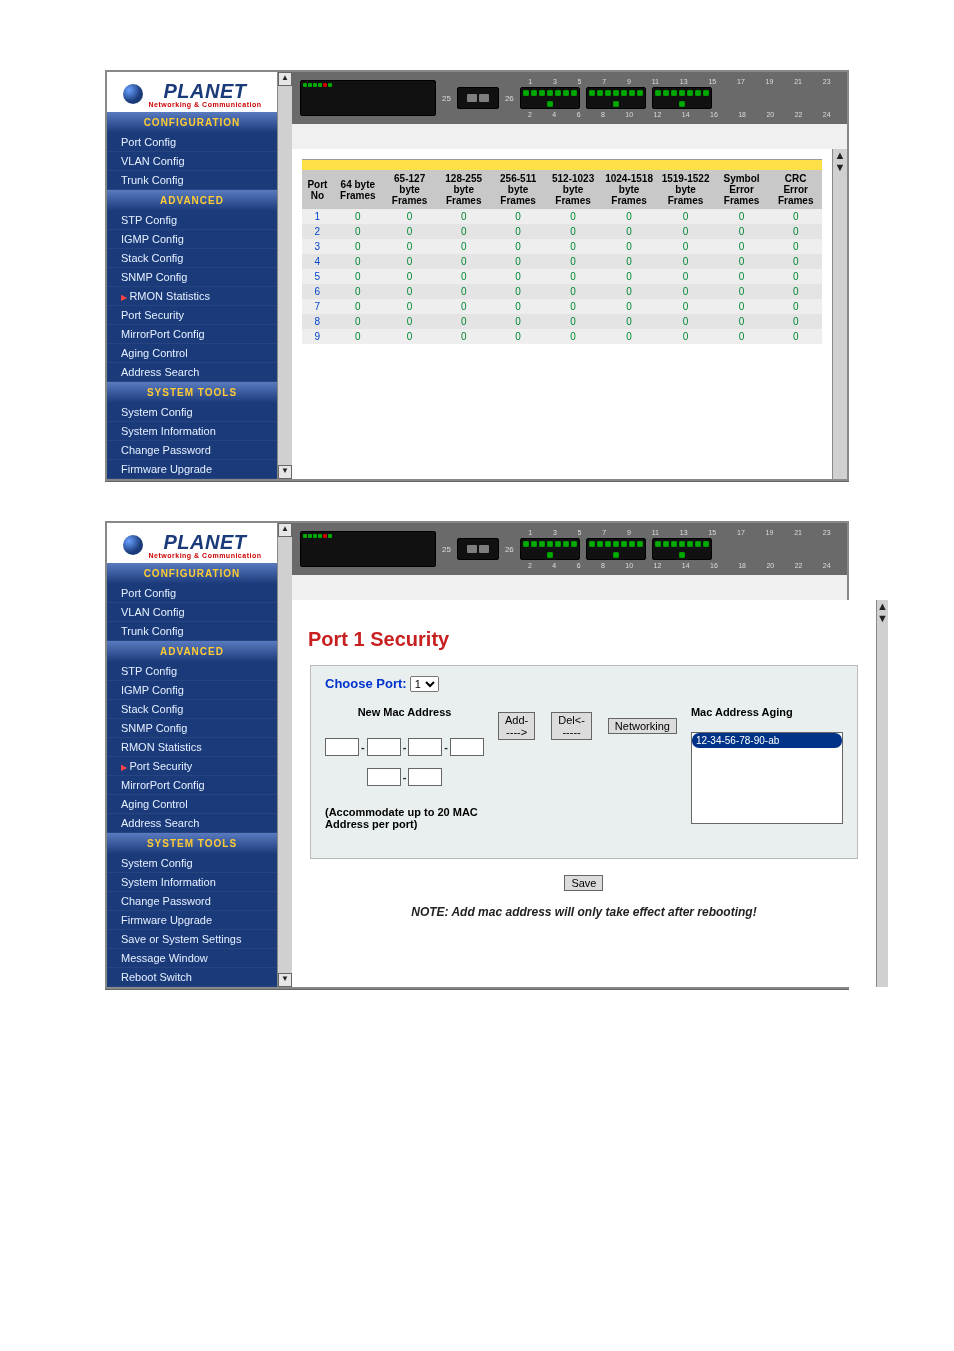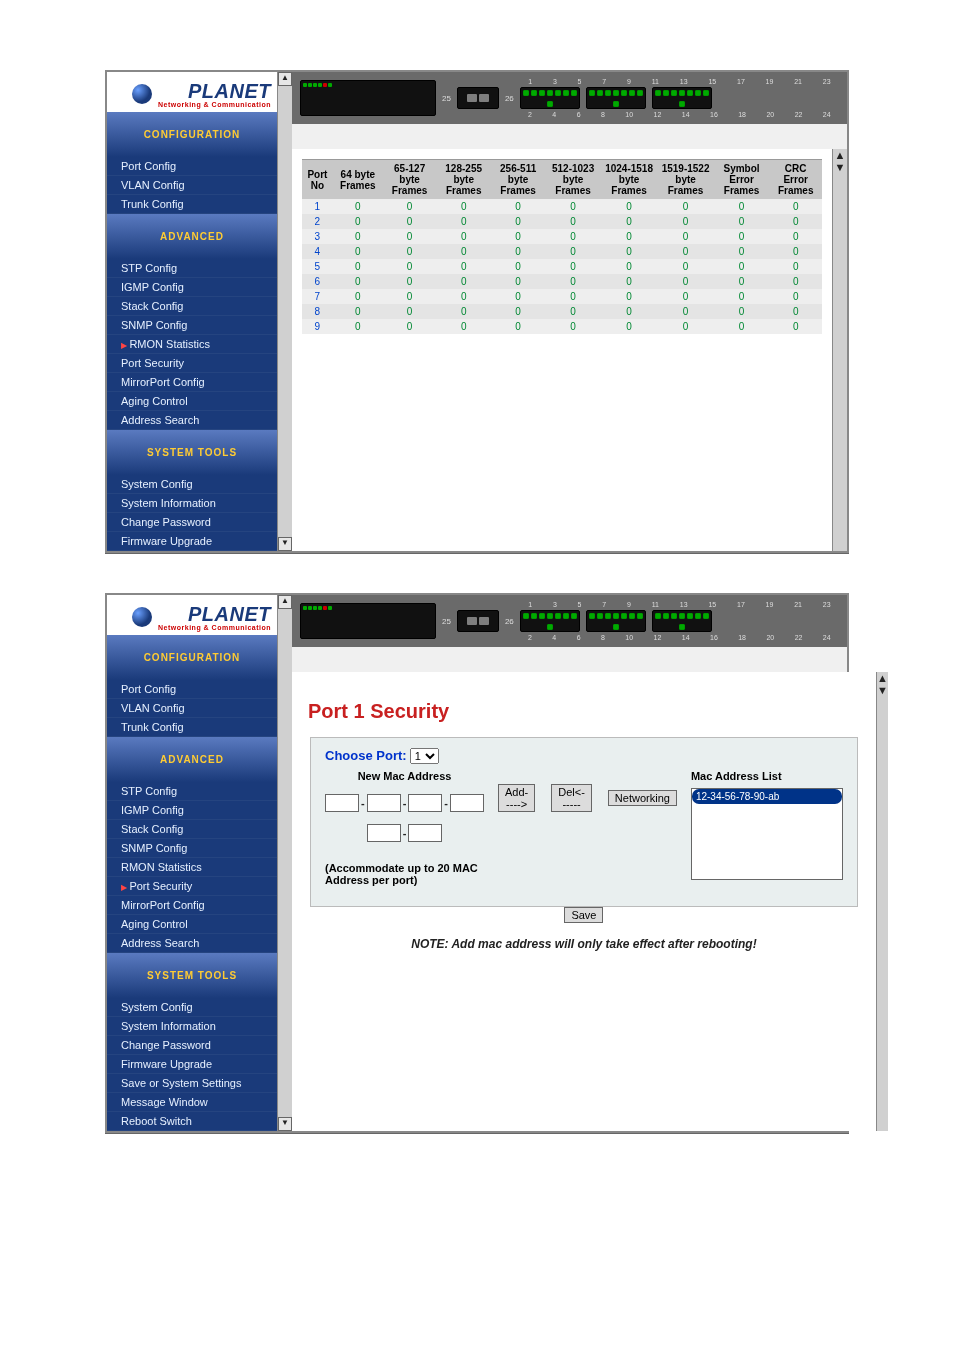--- a/index.html
+++ b/index.html
@@ -25,7 +25,7 @@
   .shot-inner{display:flex;align-items:stretch;}
   
   .sidebar{width:170px;flex:0 0 170px;background:var(--blue);display:flex;flex-direction:column;}
-  .logo-wrap{background:#fff;text-align:right;padding:8px 6px 4px;}
+  .logo-wrap{background:#fff;text-align:center;padding:8px 6px 4px;}
   .logo{display:inline-flex;align-items:center;gap:6px;color:var(--blue);font-weight:900;
     font-size:20px;letter-spacing:0.5px;font-style:italic;}
   .logo-ball{width:20px;height:20px;border-radius:50%;

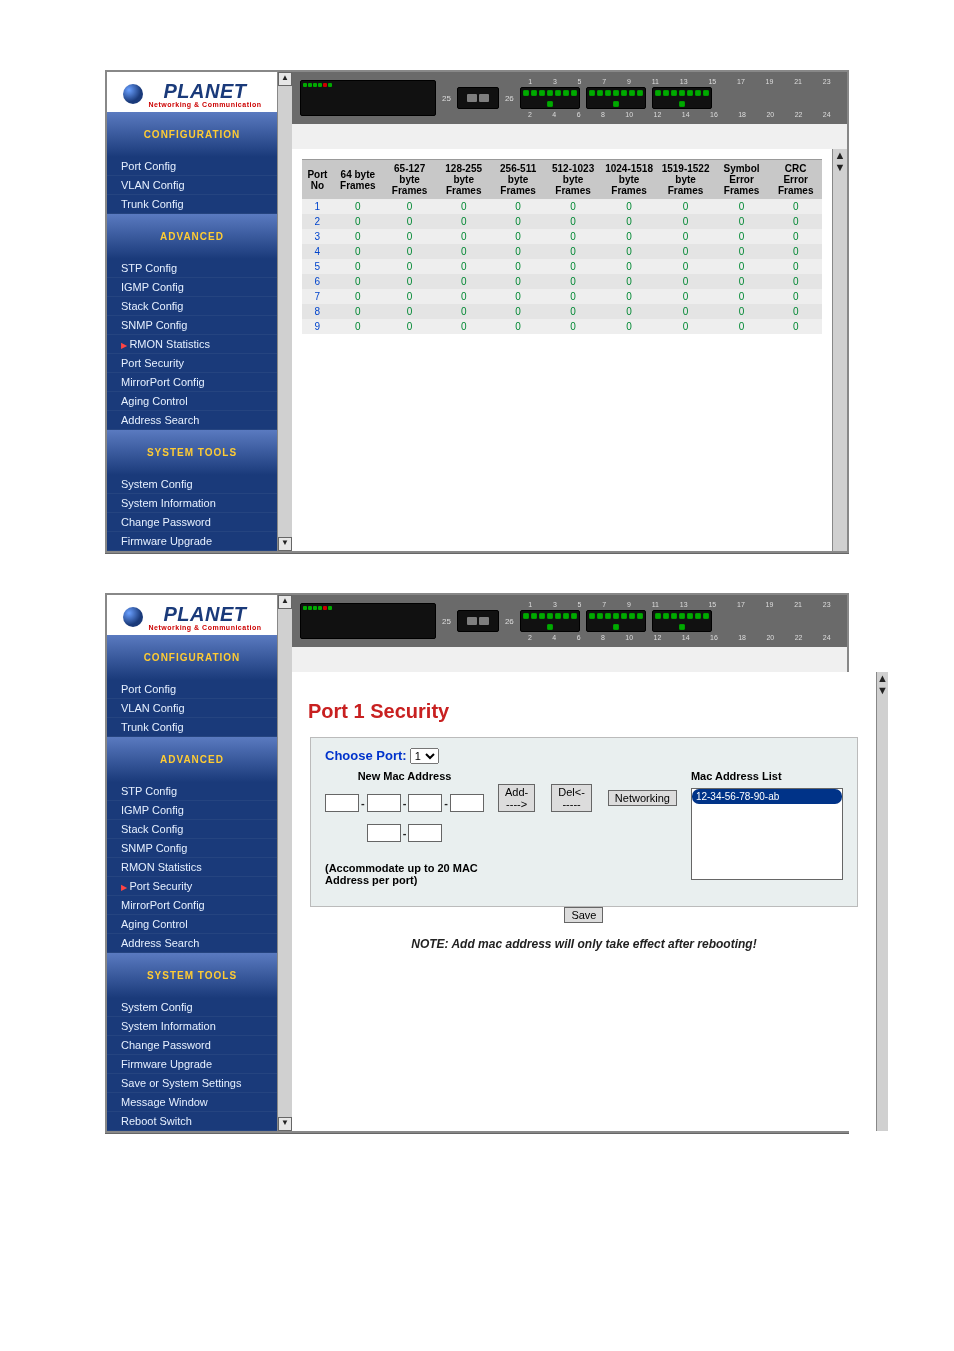--- a/index.html
+++ b/index.html
@@ -32,7 +32,7 @@
     background:radial-gradient(circle at 30% 30%,#6aa0ff 0%,#1a3a7a 60%);}
   .logo-sub{display:block;color:#c00;font-size:7px;font-weight:700;font-style:normal;margin-top:-2px;}
   .sec-head{background:linear-gradient(#5a7ac0,#1a3a7a);color:var(--yellow);
-    font-size:10px;font-weight:700;letter-spacing:1px;padding:17px 10px;text-align:center;}
+    font-size:10px;font-weight:700;letter-spacing:1px;padding:5px 10px;text-align:center;}
   .nav-item{color:#e6f0ff;padding:3px 12px 3px 14px;border-bottom:1px solid rgba(255,255,255,.05);cursor:pointer;}
   .nav-item.active::before{content:"▶ ";color:#ff4444;font-size:8px;}
   

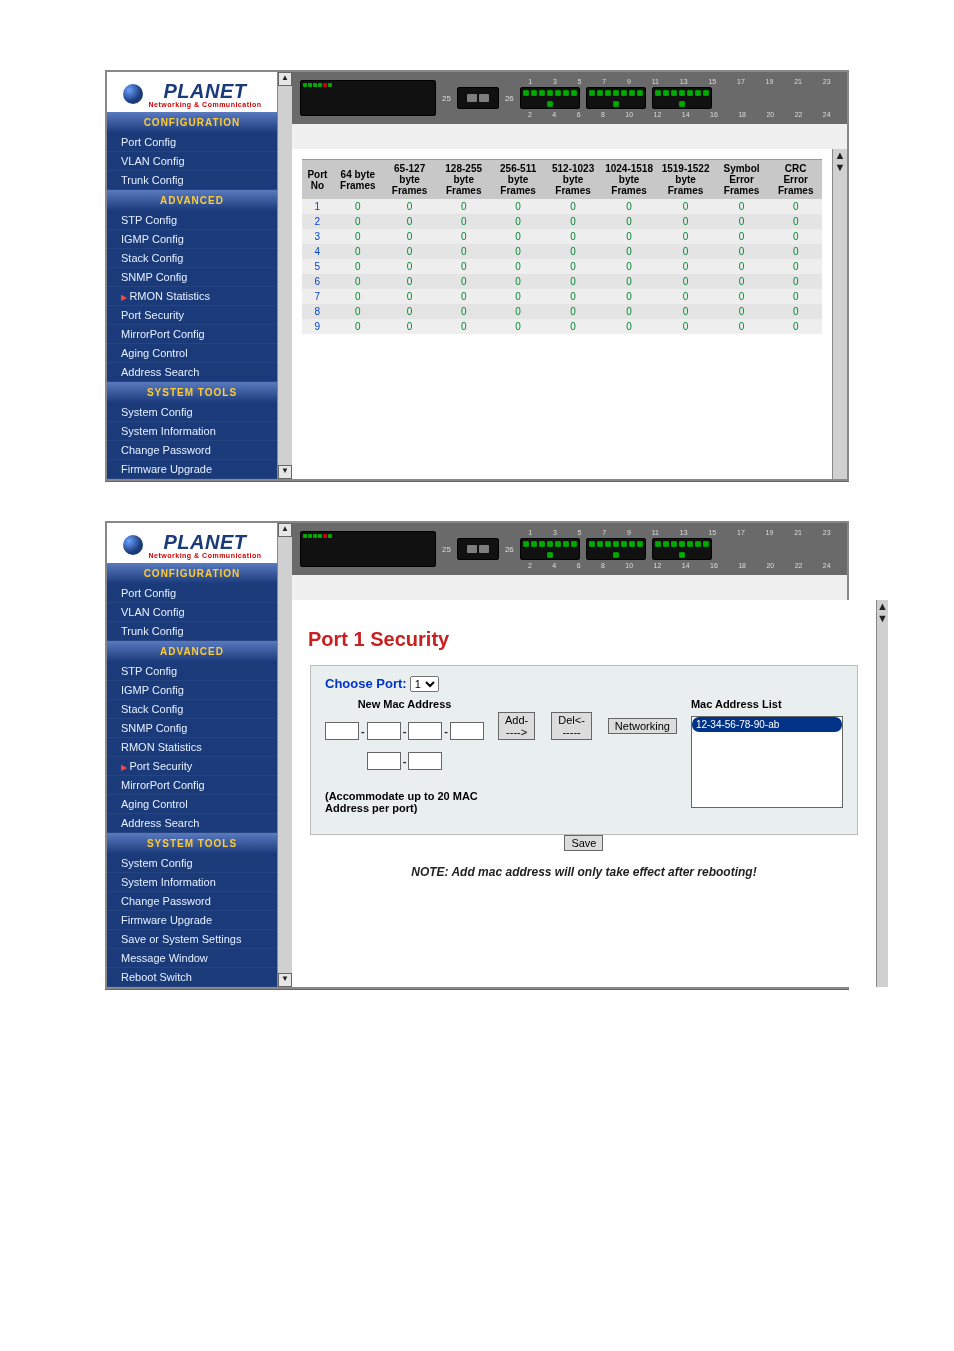--- a/index.html
+++ b/index.html
@@ -57,7 +57,7 @@
   
   .content{flex:1;background:#fff;padding:10px 10px 4px;position:relative;}
   .content h2{color:var(--red);font-weight:700;font-size:20px;margin:18px 0 14px 6px;}
-  .content .inner{border-top:1px solid #999;background:#e5e5e5;}
+  .content .inner{border-top:1px solid #999;padding-top:10px;background:#fde047;}
   .content-scroll{width:14px;background:#d0d0d0;border-left:1px solid #888;display:flex;flex-direction:column;align-items:center;}
   .right-area{display:flex;flex:1;min-width:0;}
   

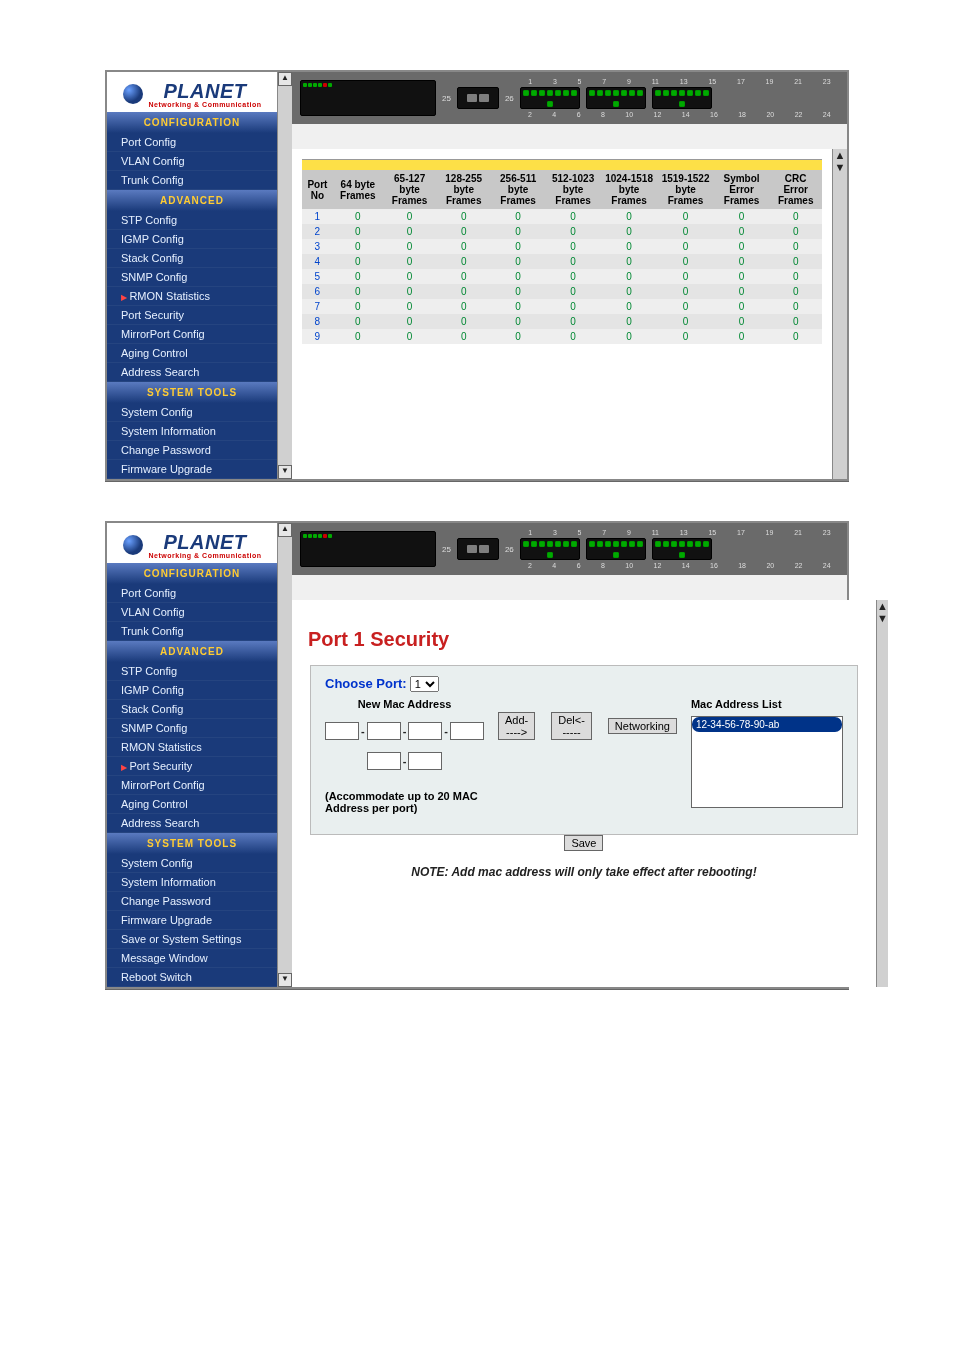--- a/index.html
+++ b/index.html
@@ -79,7 +79,7 @@
   .sec-grid{display:flex;gap:14px;align-items:flex-start;}
   .sec-mid{display:flex;flex-direction:row;gap:16px;align-items:center;margin-top:20px;}
   .note{font-style:italic;font-weight:700;text-align:center;margin:14px 0 4px;font-size:12px;}
-  .subh{font-weight:700;color:#000;margin:6px 0;}
+  .subh{font-weight:700;color:#000;margin:14px 0;}
   select.port{font-size:11px;}
   .panel .numlabels{display:flex;gap:4px;font-size:7px;color:#ddd;justify-content:space-around;flex:1;}
 </style>

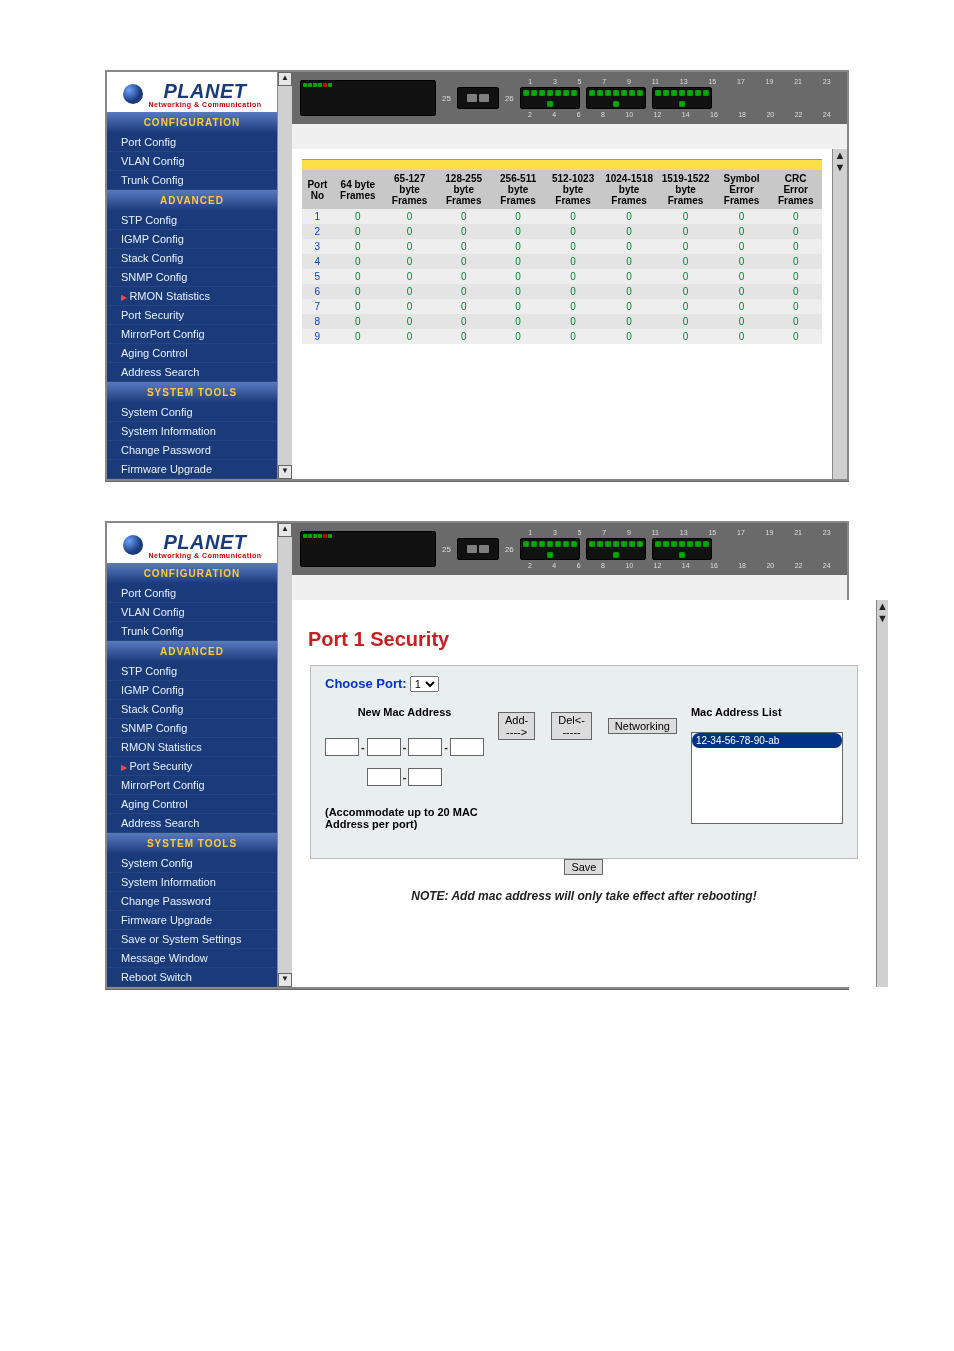--- a/index.html
+++ b/index.html
@@ -508,7 +508,7 @@
               <button class="btn">Networking</button>
             </div>
             <div>
-              <div class="subh">Mac Address List</div>
+              <div class="subh">Mac Address Aging</div>
               <div class="maclist">
                 <div class="maclist-head">12-34-56-78-90-ab</div>
               </div>

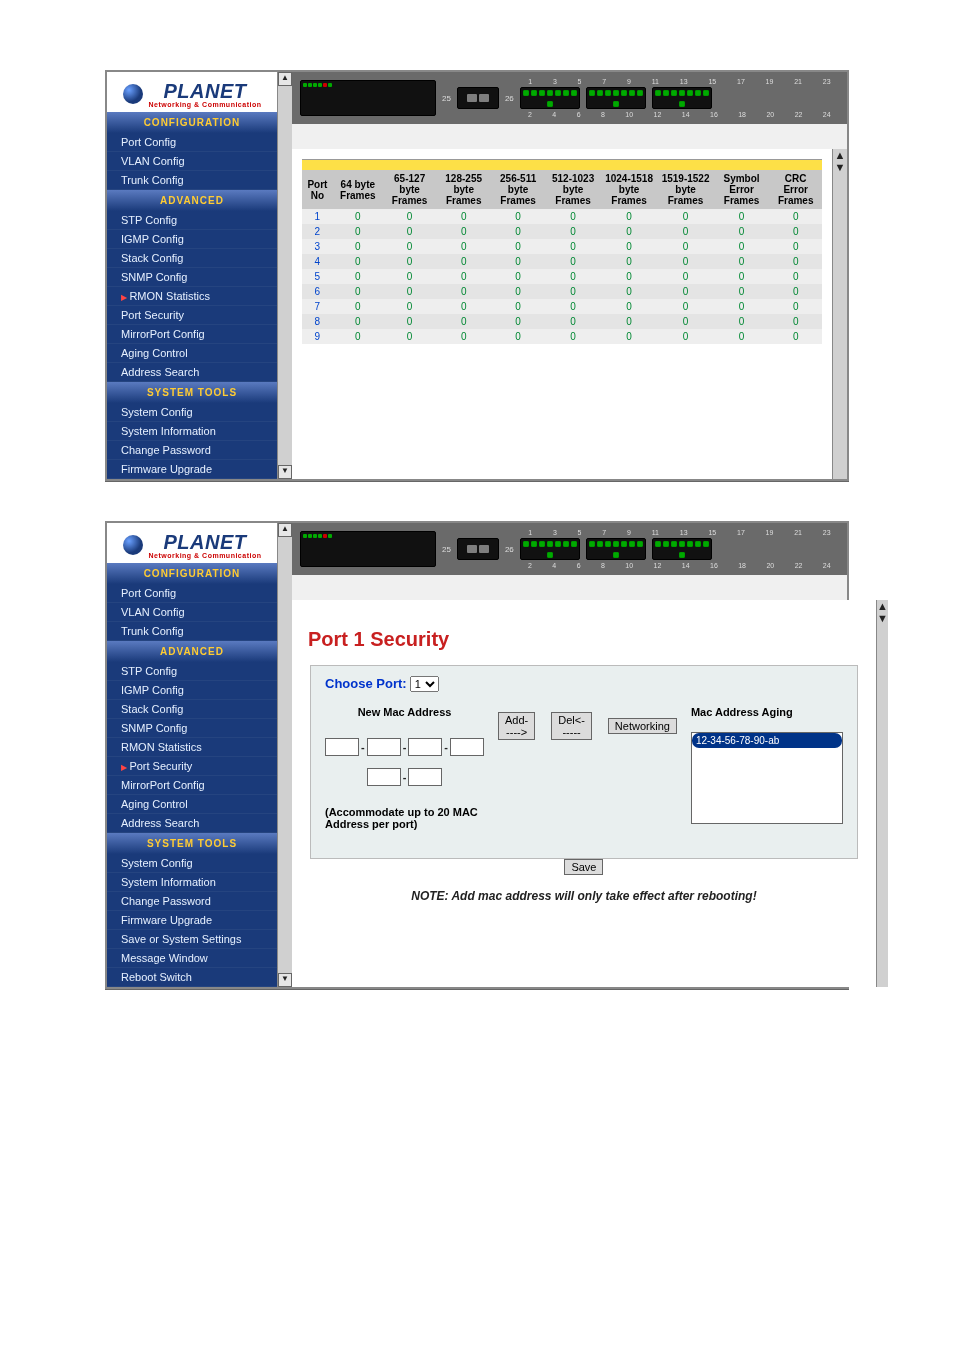--- a/index.html
+++ b/index.html
@@ -515,7 +515,7 @@
             </div>
           </div>
         </div>
-        <div style="text-align:center;margin-top:0">
+        <div style="text-align:center;margin-top:16px">
           <button class="btn">Save</button>
         </div>
         <div class="note">NOTE: Add mac address will only take effect after rebooting!</div>

